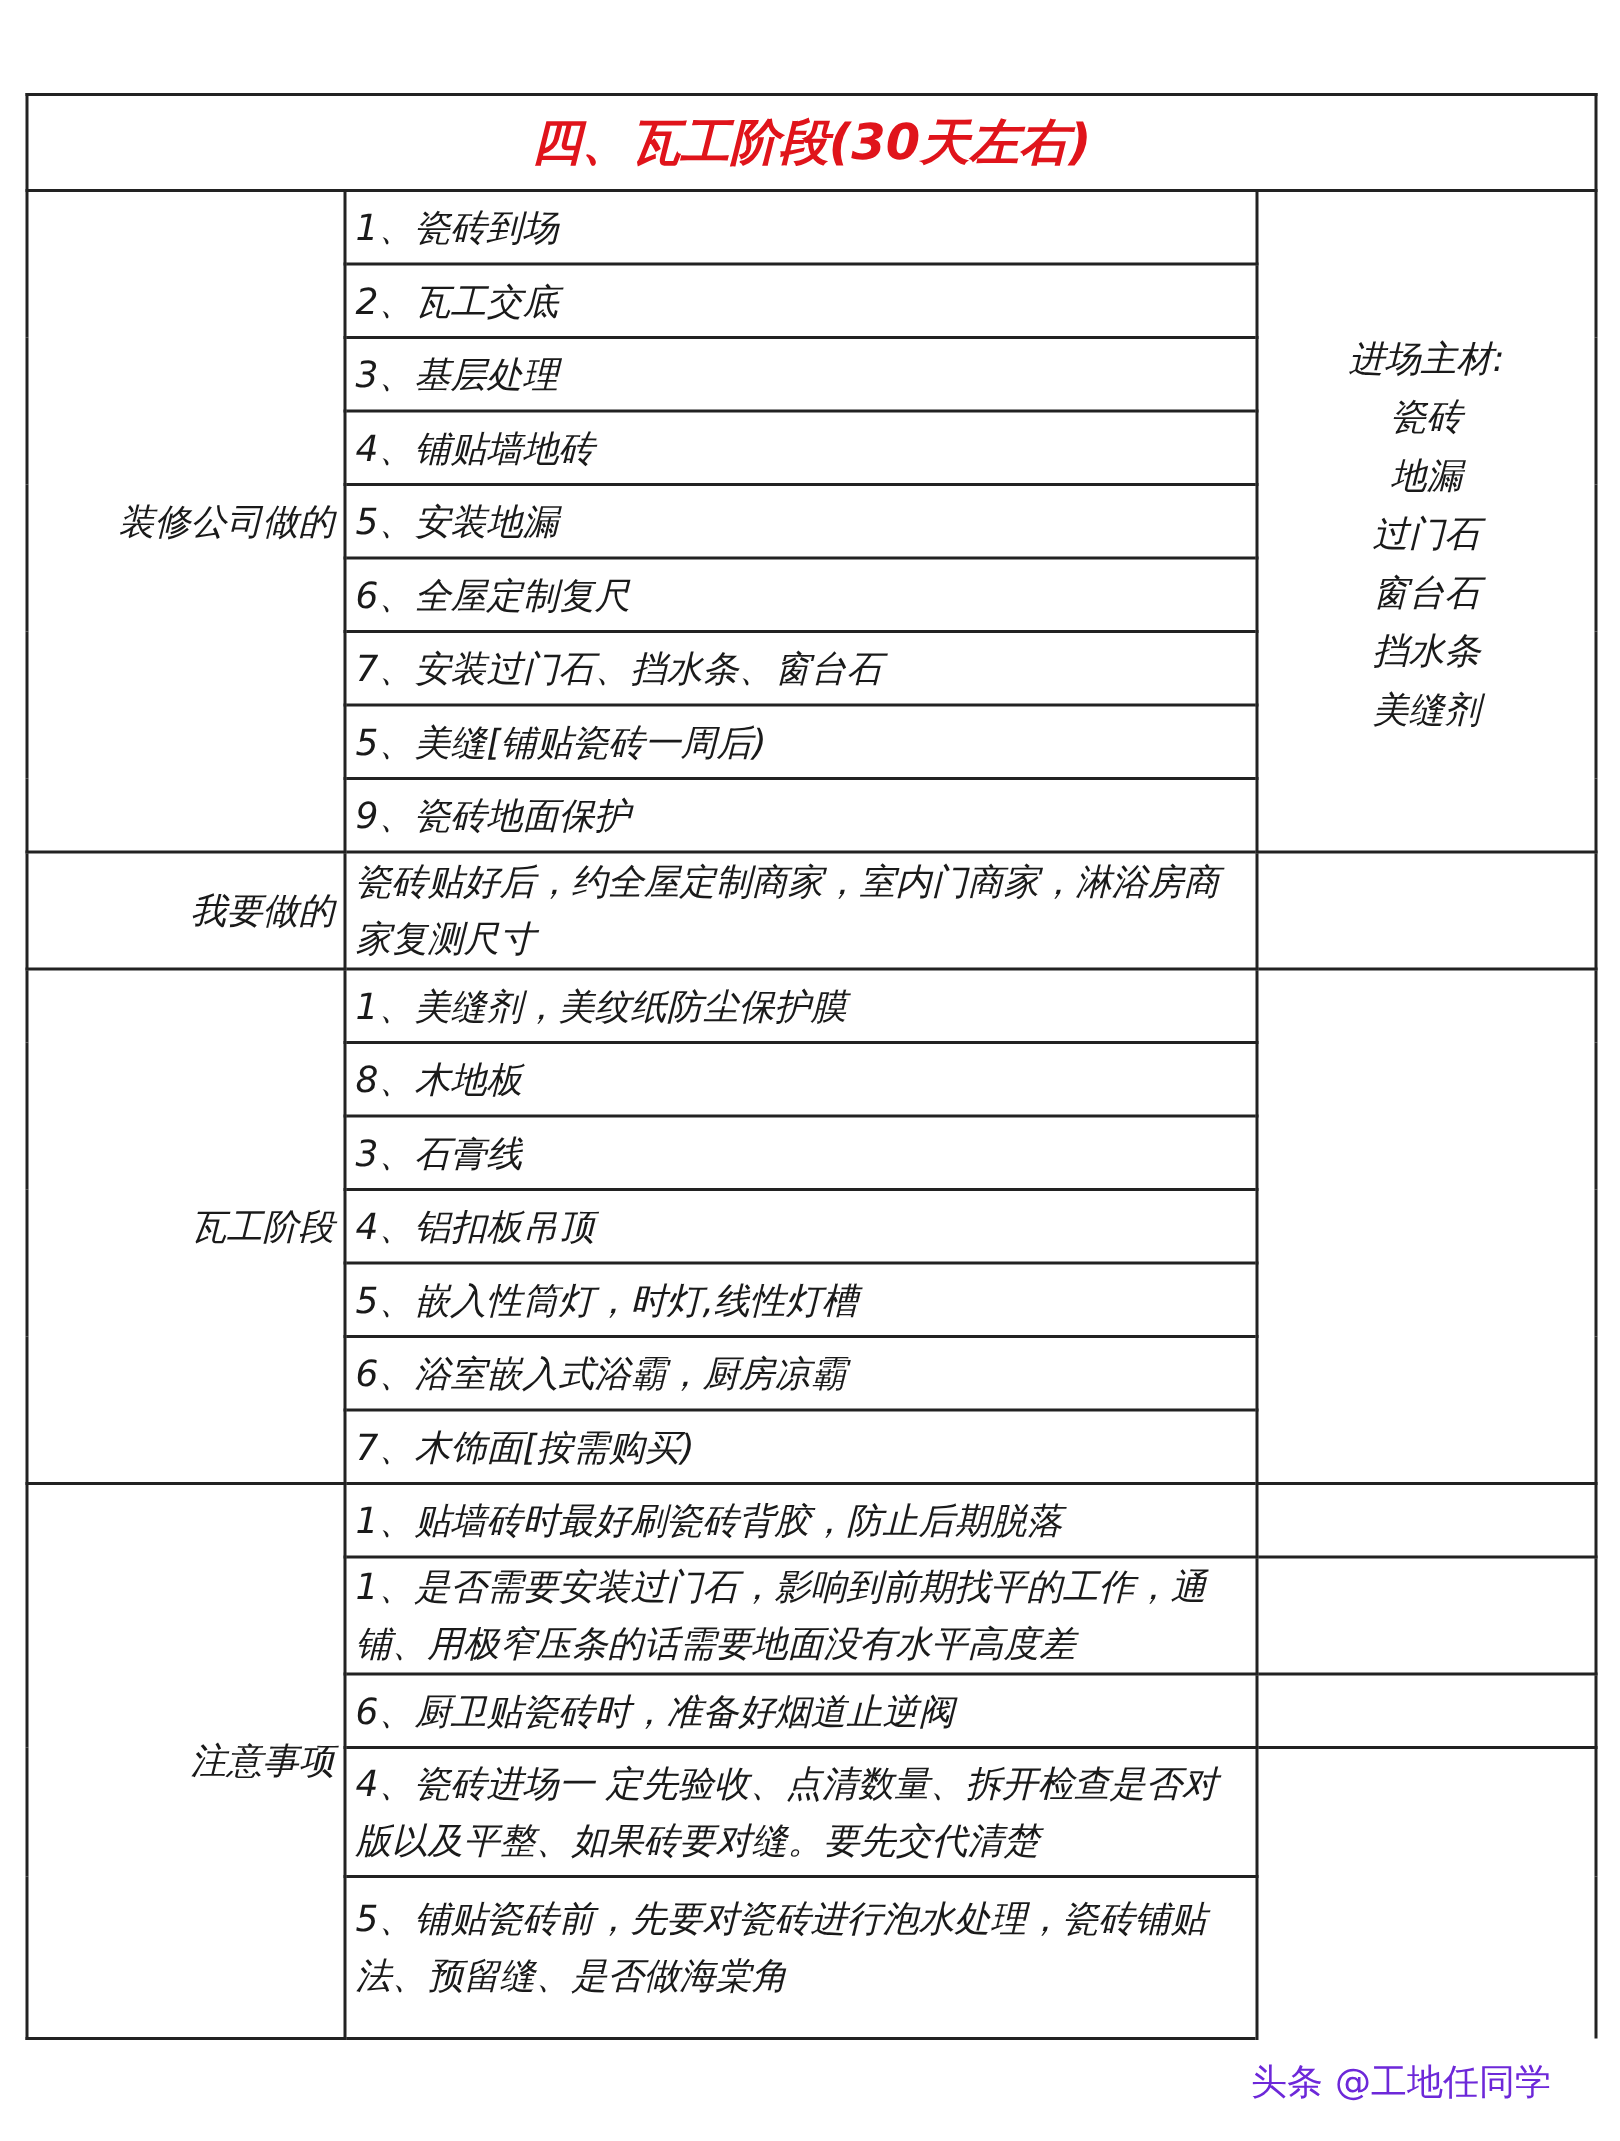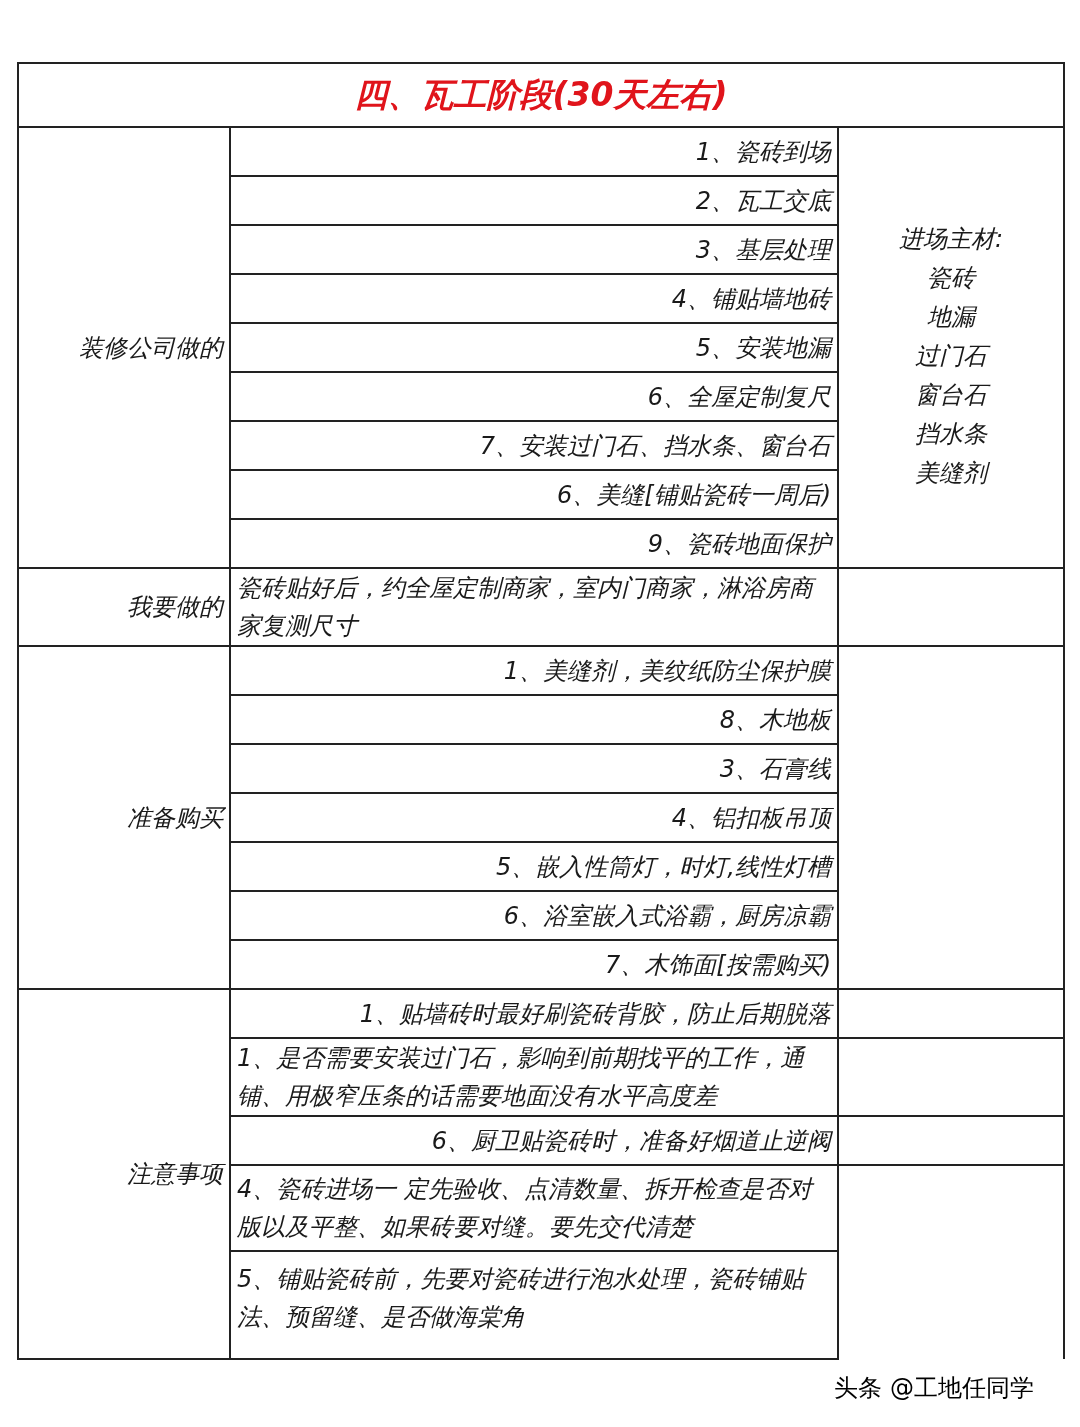--- a/index.html
+++ b/index.html
@@ -10,7 +10,7 @@
   td { border: 2px solid #222; padding: 0 6px; font-size: 24px; line-height: 38px; vertical-align: middle; font-style: italic; }
   td.title { height: 62px; text-align: center; color: #e0141b; font-weight: bold; font-size: 33px; }
   td.cat { text-align: right; }
-  td.item { height: 47px; text-align: right; }
+  td.item { height: 47px; }
   td.item2 { height: 73px; }
   td.item2b { height: 84px; margin-left: 46px; }
   td.side { text-align: center; line-height: 39px; }

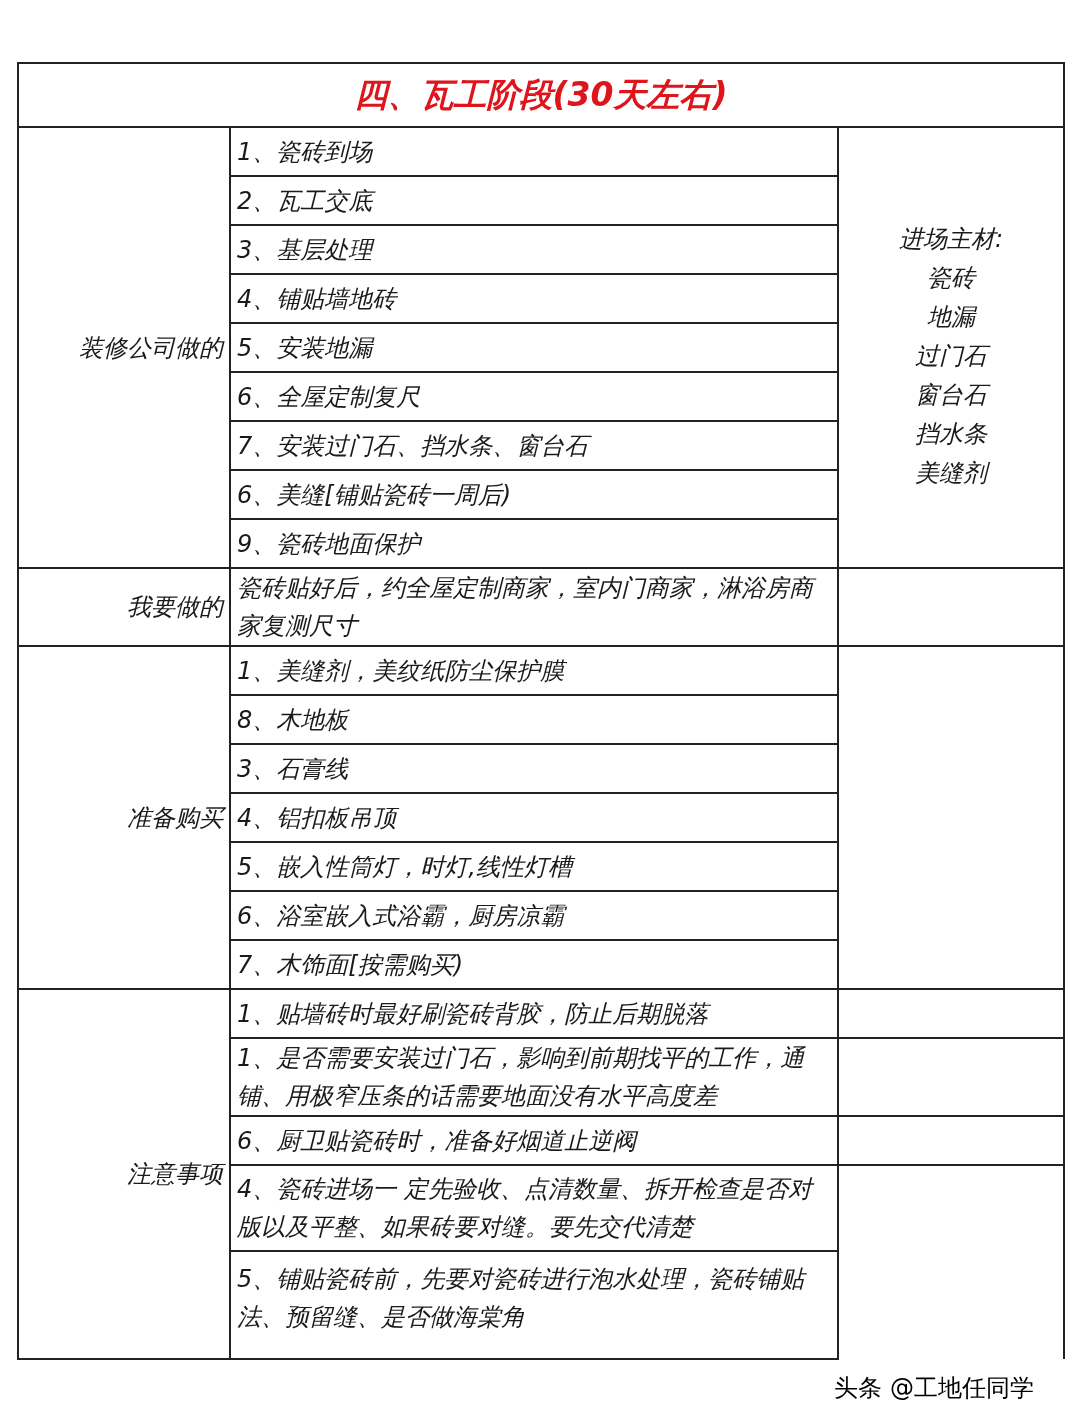--- a/index.html
+++ b/index.html
@@ -66,7 +66,7 @@
           <td class="item">7、安装过门石、挡水条、窗台石</td>
         </tr>
   <tr>
-          <td class="item">6、美缝[铺贴瓷砖一周后)</td>
+          <td class="item">5、美缝[铺贴瓷砖一周后)</td>
         </tr>
   <tr>
           <td class="item">9、瓷砖地面保护</td>

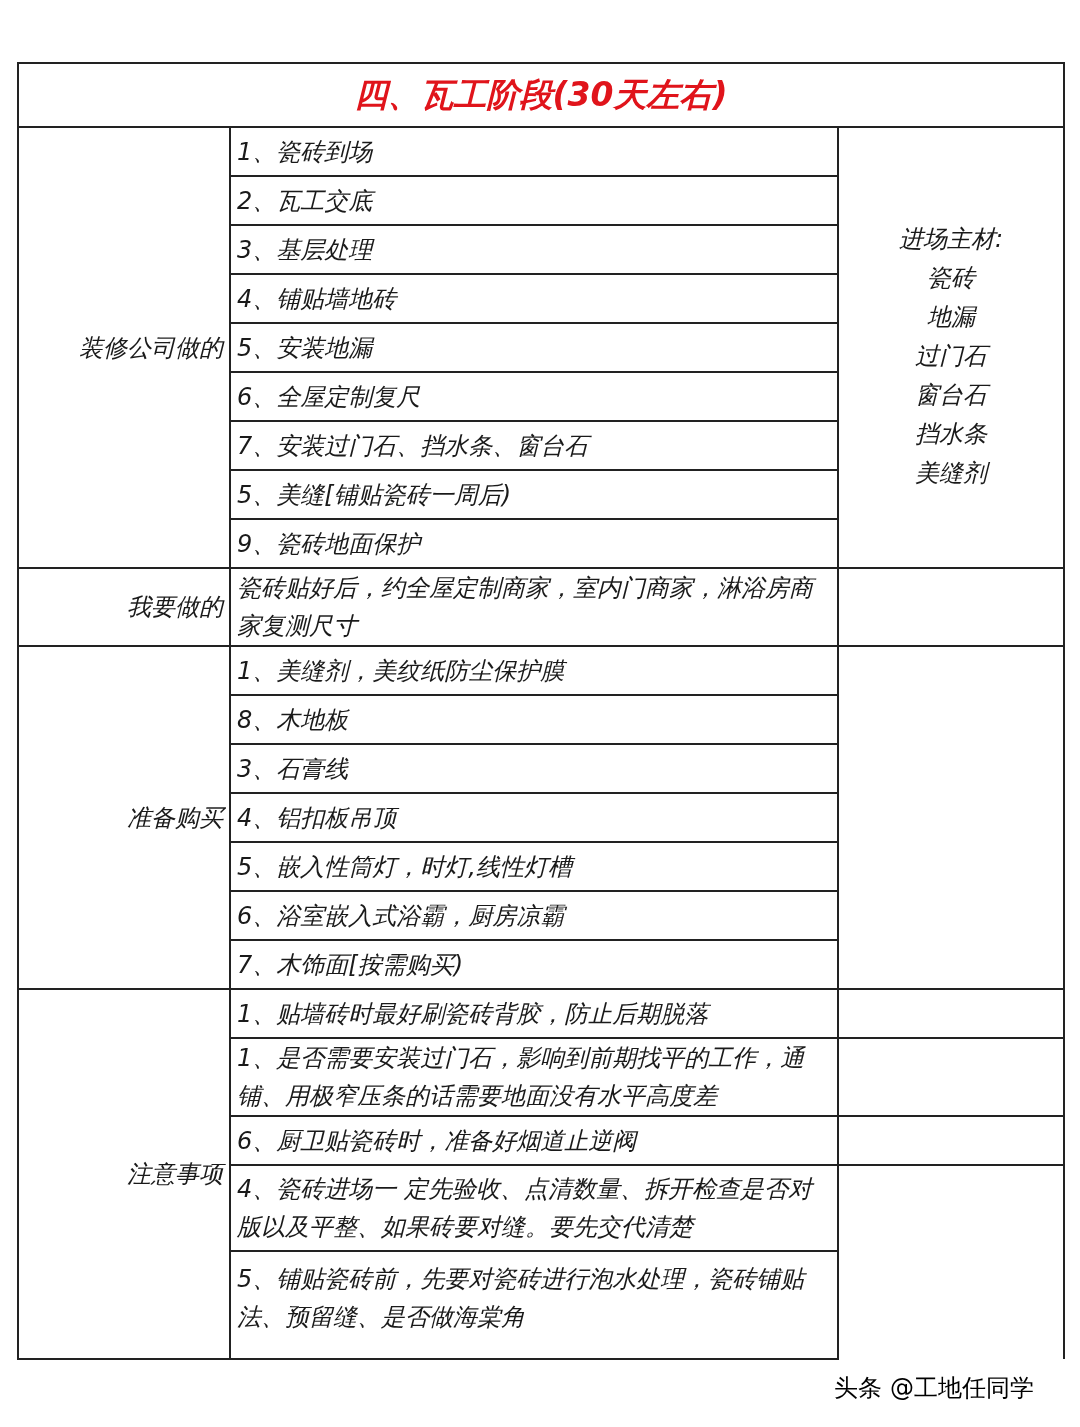--- a/index.html
+++ b/index.html
@@ -79,7 +79,7 @@
   </tr>
 
   <tr>
-    <td class="cat" rowspan="7">准备购买</td>
+    <td class="cat" rowspan="7">瓦工阶段</td>
     <td class="item">1、美缝剂，美纹纸防尘保护膜</td>
     <td rowspan="7"></td>
   </tr>

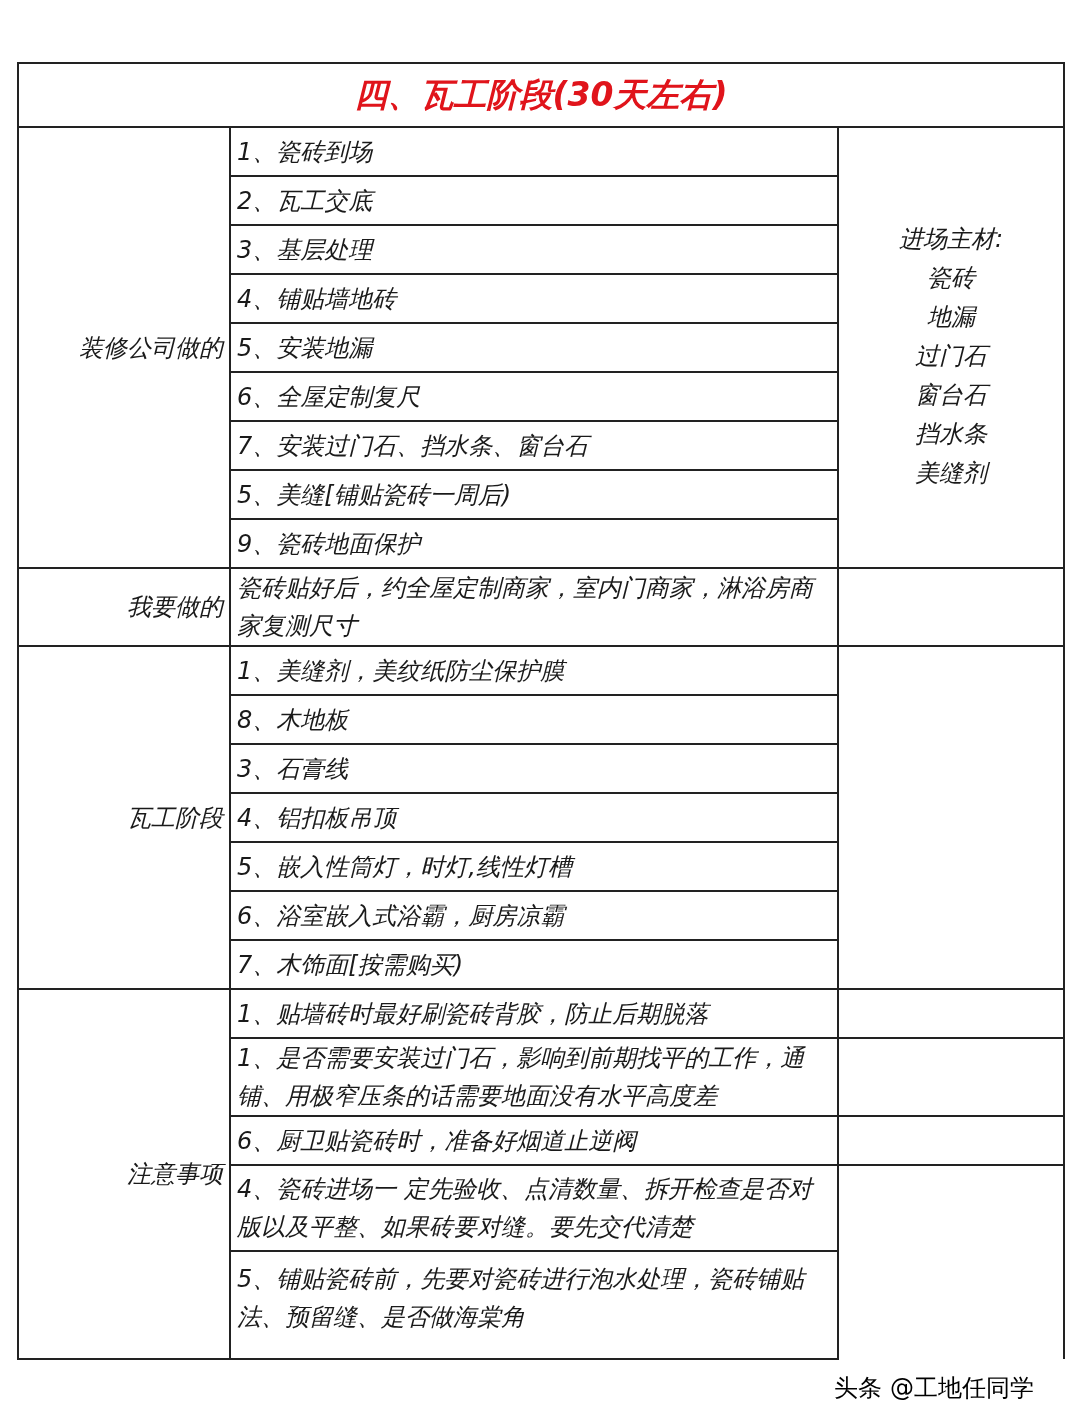--- a/index.html
+++ b/index.html
@@ -15,7 +15,7 @@
   td.item2b { height: 84px; margin-left: 46px; }
   td.side { text-align: center; line-height: 39px; }
   .side-line { display: block; }
-  .watermark { position: absolute; left: 830px; top: 1370px; font-size: 24px; color: #000000;
+  .watermark { position: absolute; left: 830px; top: 1370px; font-size: 24px; color: #6d28d9;
                background: rgba(255,255,255,0.85); padding: 0 4px; line-height: 36px; }
   .wm-gap { display: inline-block; width: 8px; }
 </style>

